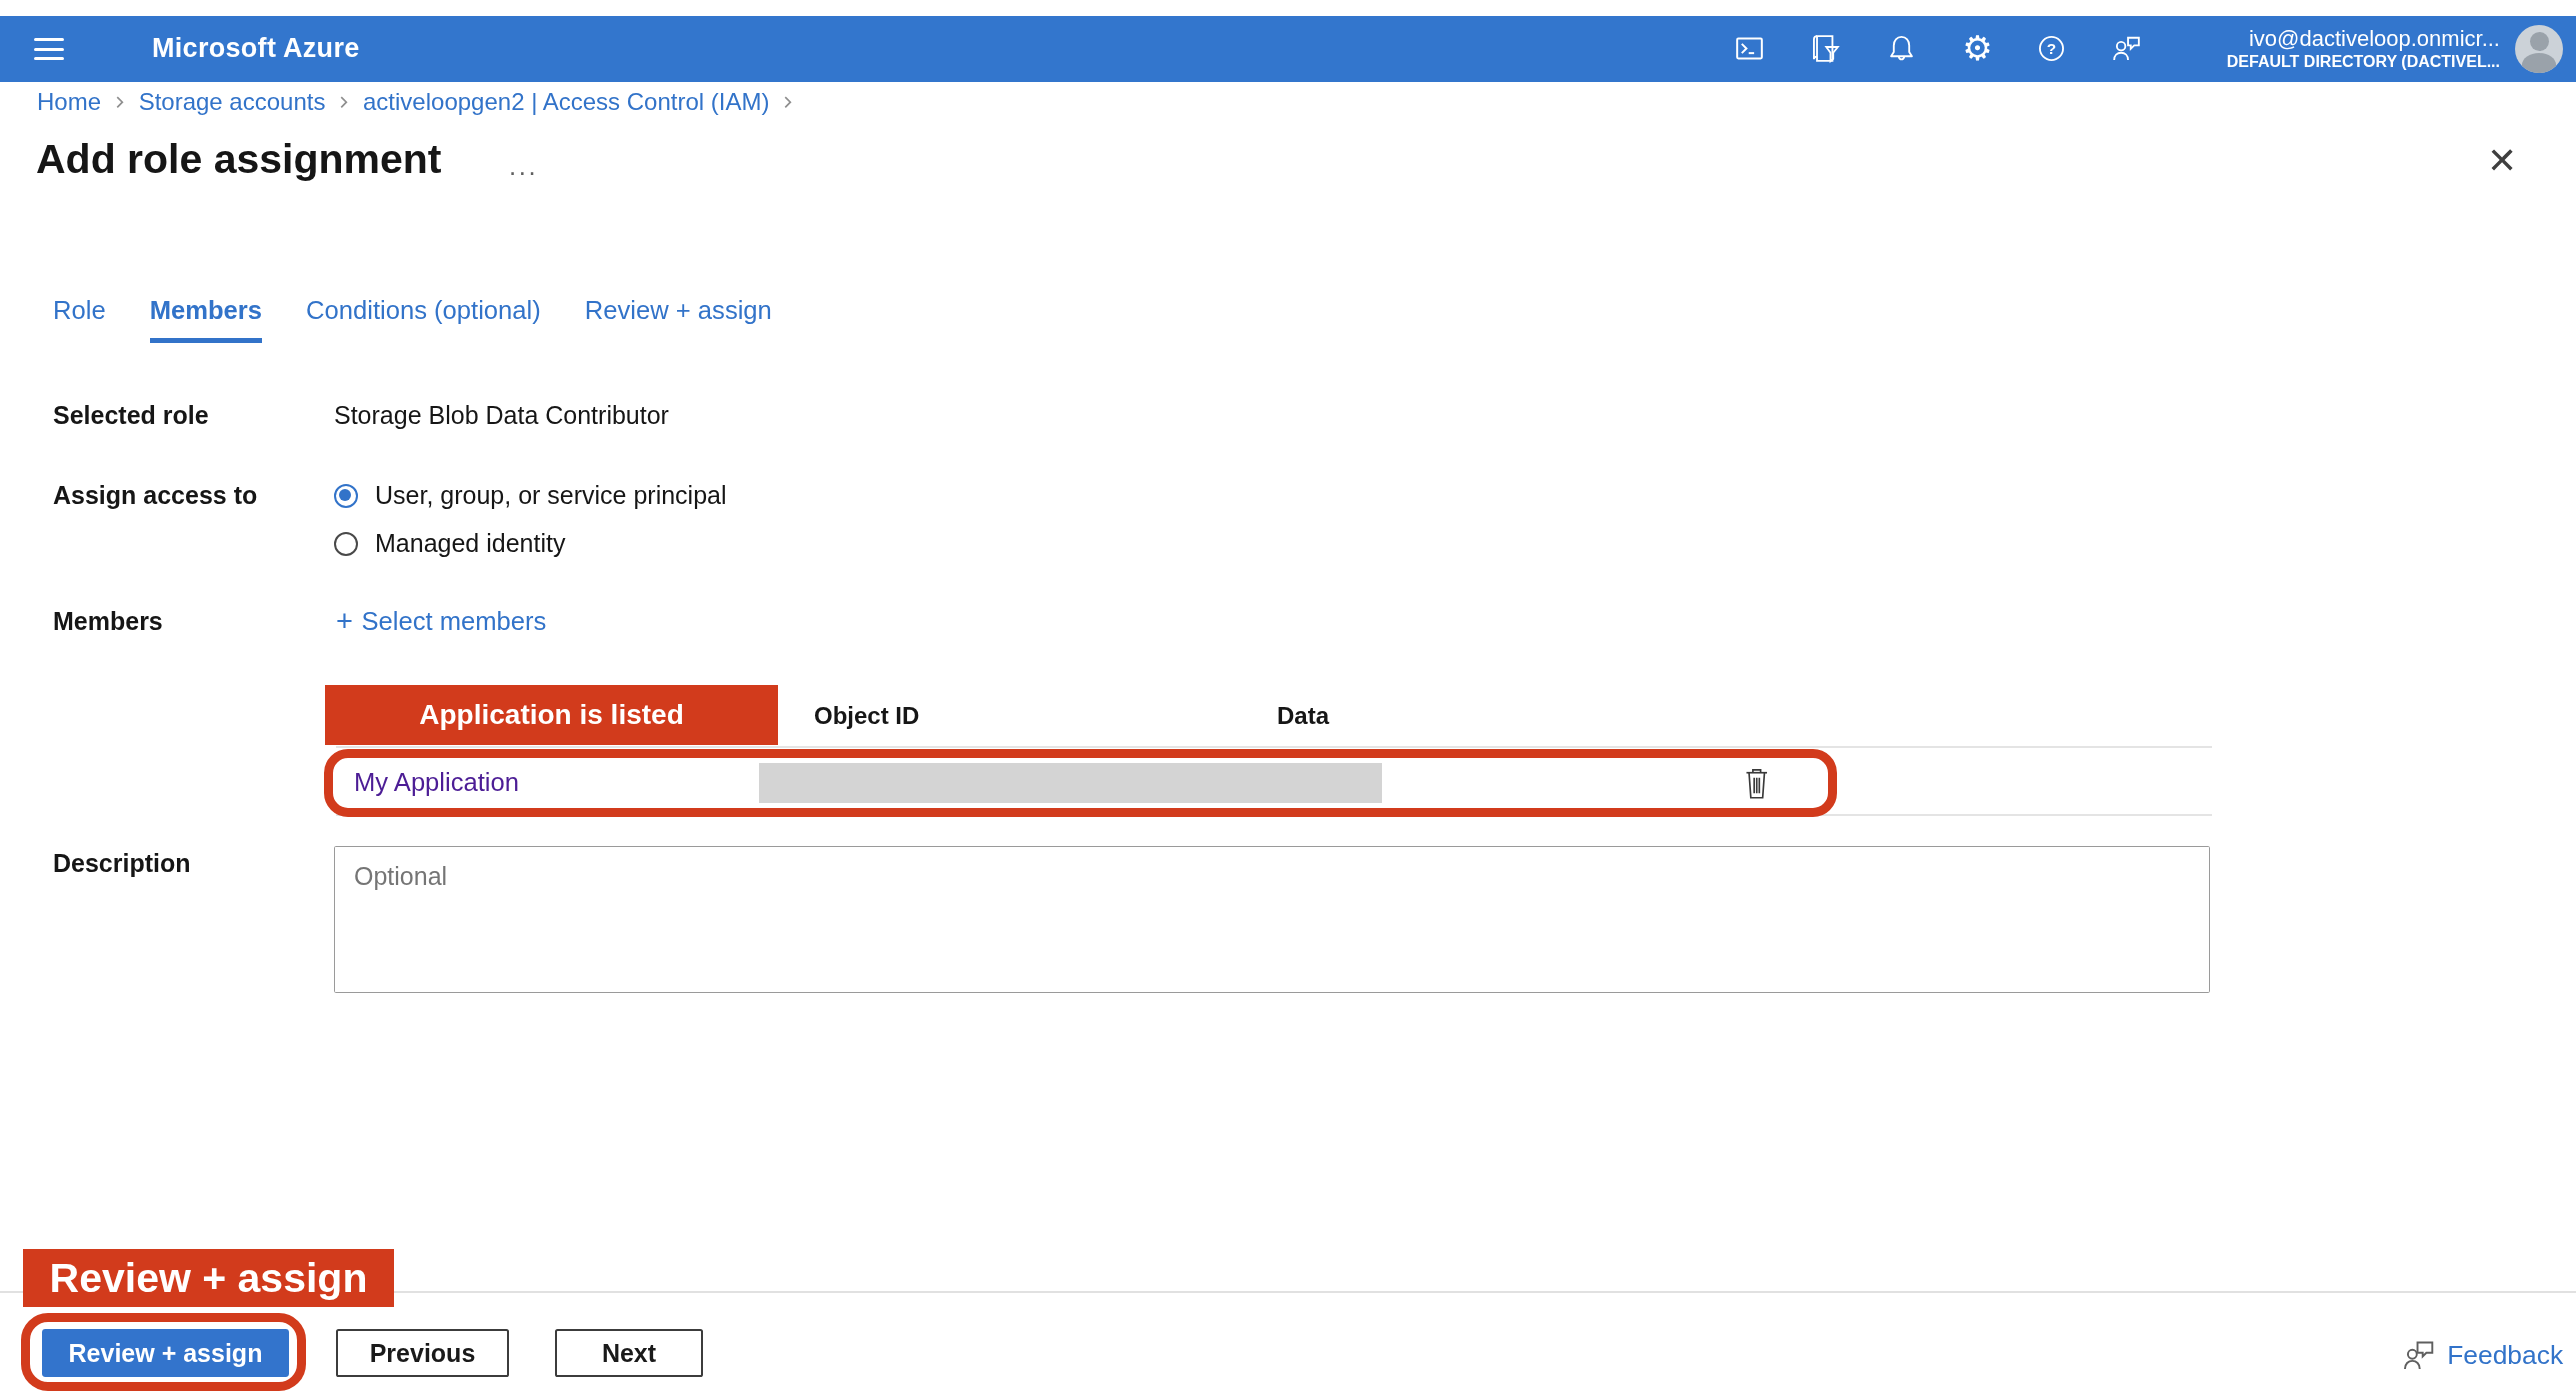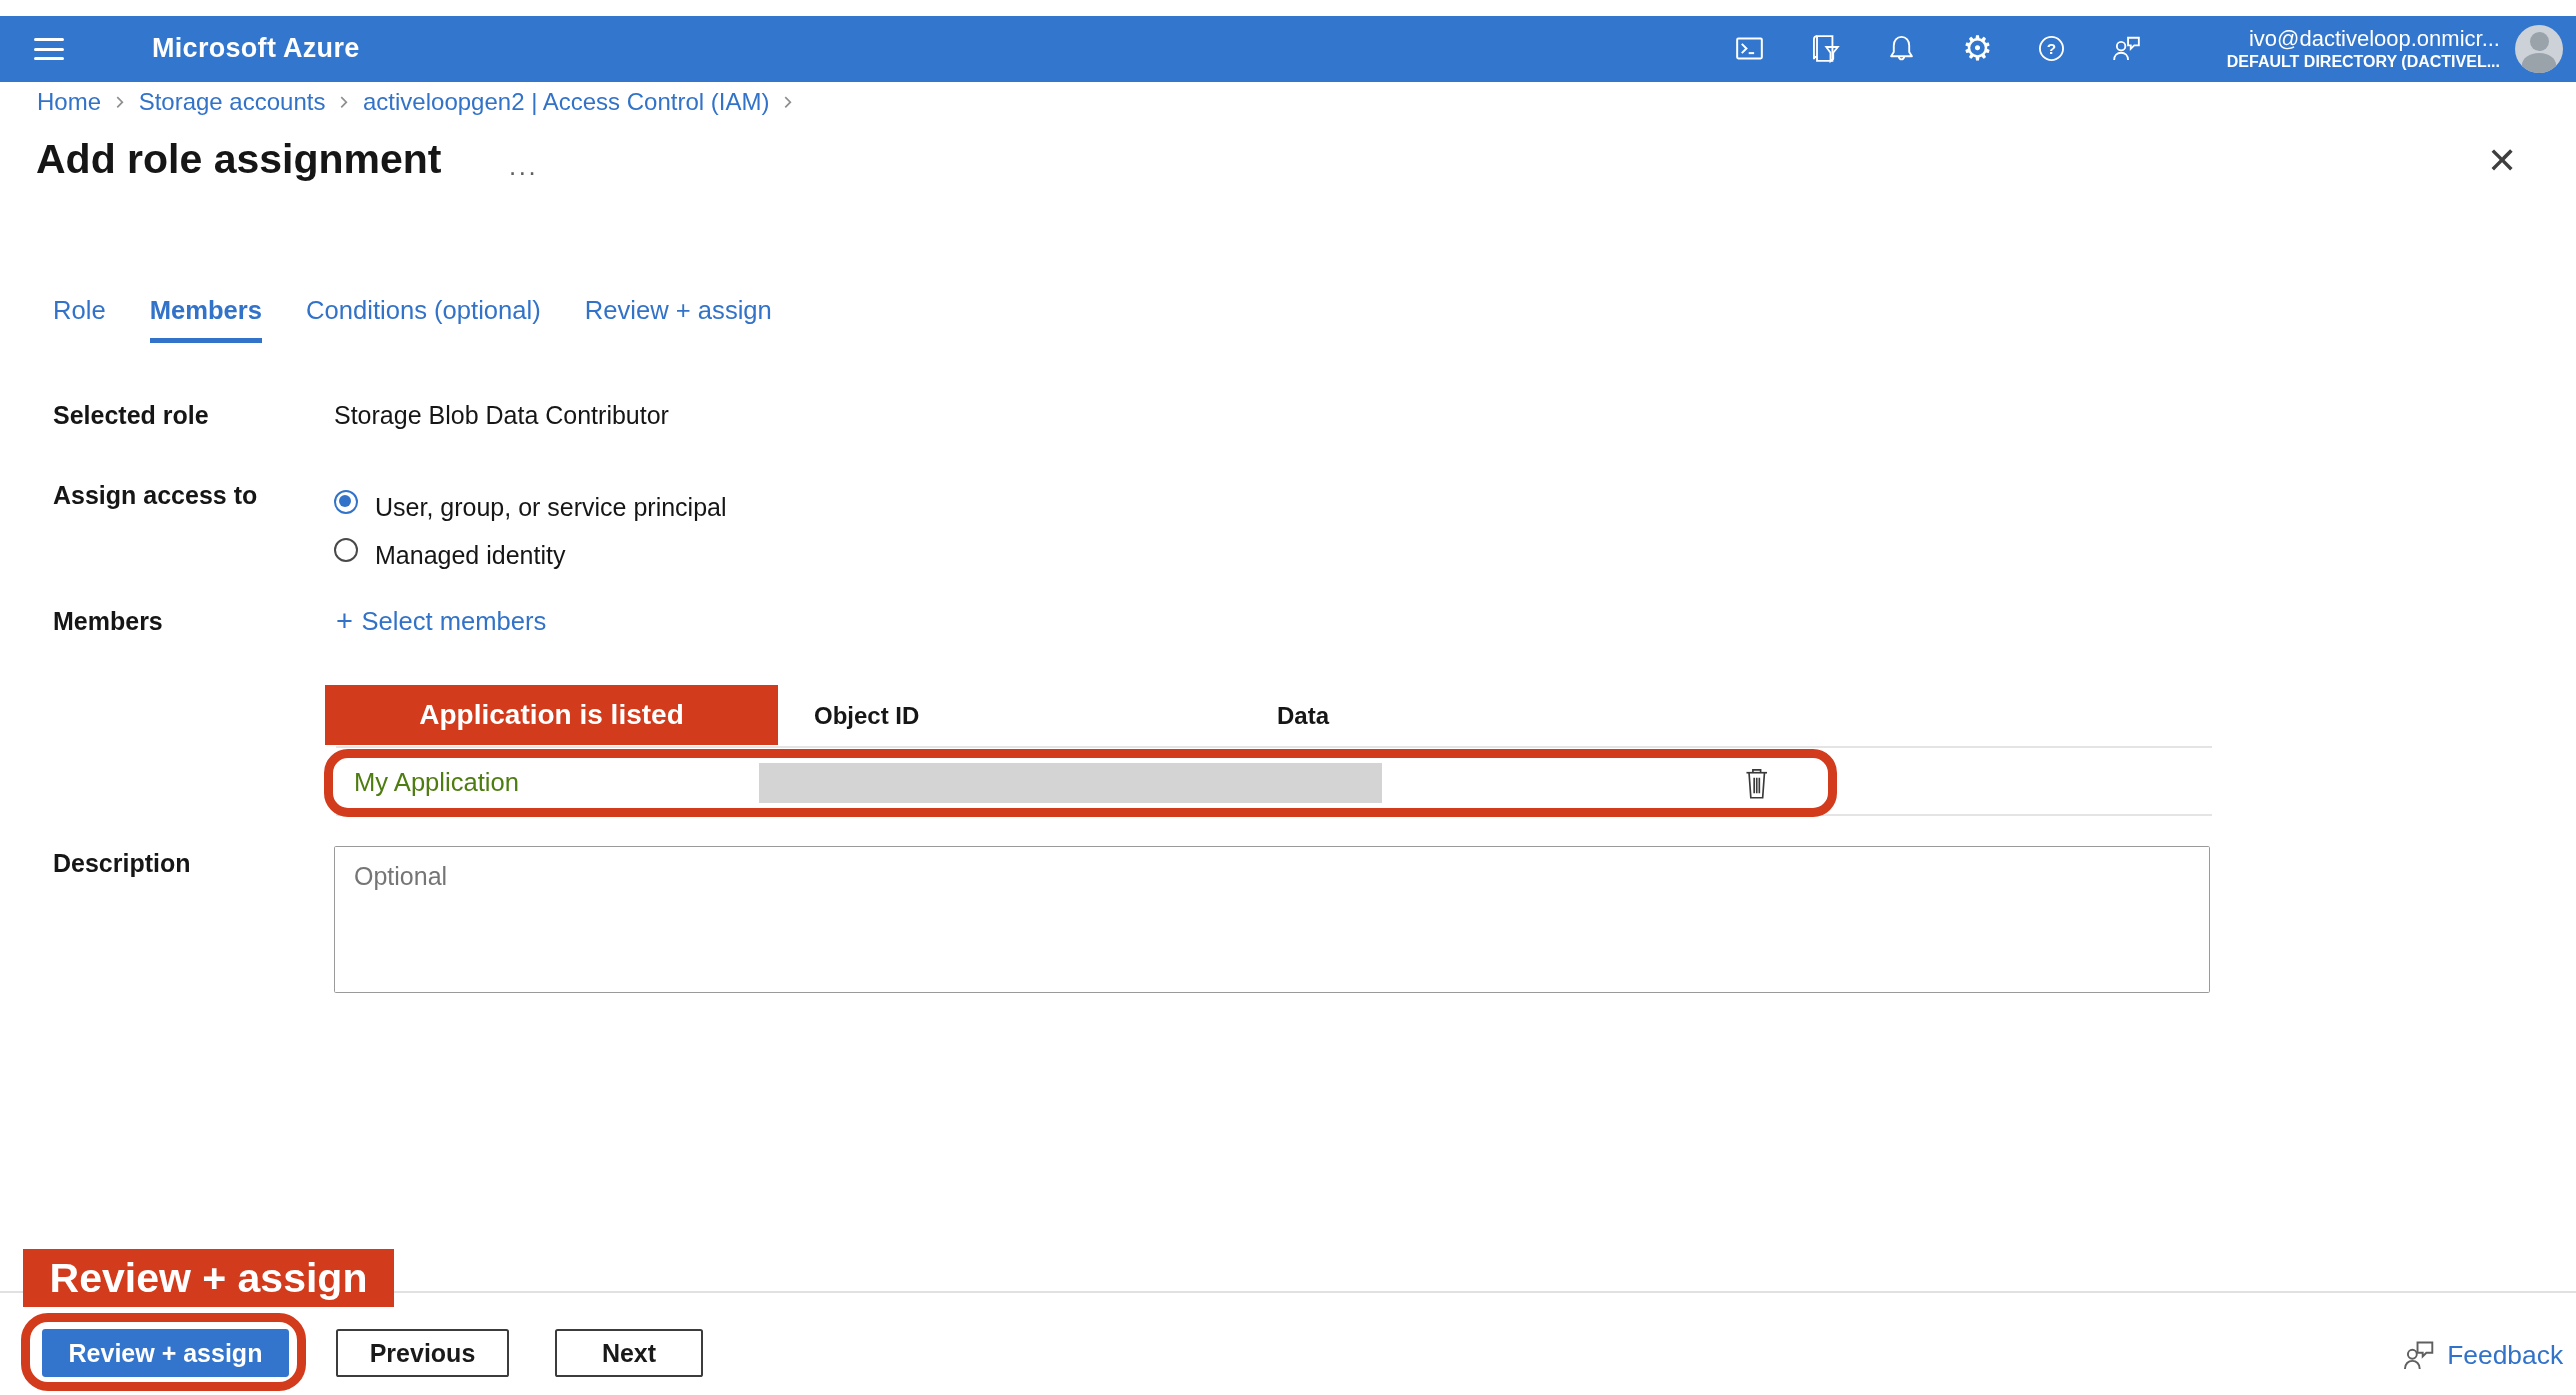--- a/index.html
+++ b/index.html
@@ -52,7 +52,7 @@
   .radio.sel { border: 2.6px solid #3273c9; position: relative; }
   .radio.sel::after { content: ""; position: absolute; left: 3.4px; top: 3.4px; width: 12px; height: 12px; border-radius: 50%; background: #3273c9; }
   .radio.unsel { border: 2.6px solid #494949; }
-  .radio-label { font-size: 25px; color: #161616; white-space: nowrap; margin-top: 12px; }
+  .radio-label { font-size: 25px; color: #161616; white-space: nowrap; }
   .select-members { position: absolute; left: 336px; top: 607px; display: flex; align-items: center; gap: 8.5px;
     color: #3273c9; font-size: 25.6px; cursor: pointer; }
   .plus { font-size: 29px; font-weight: 400; line-height: 25.6px; }

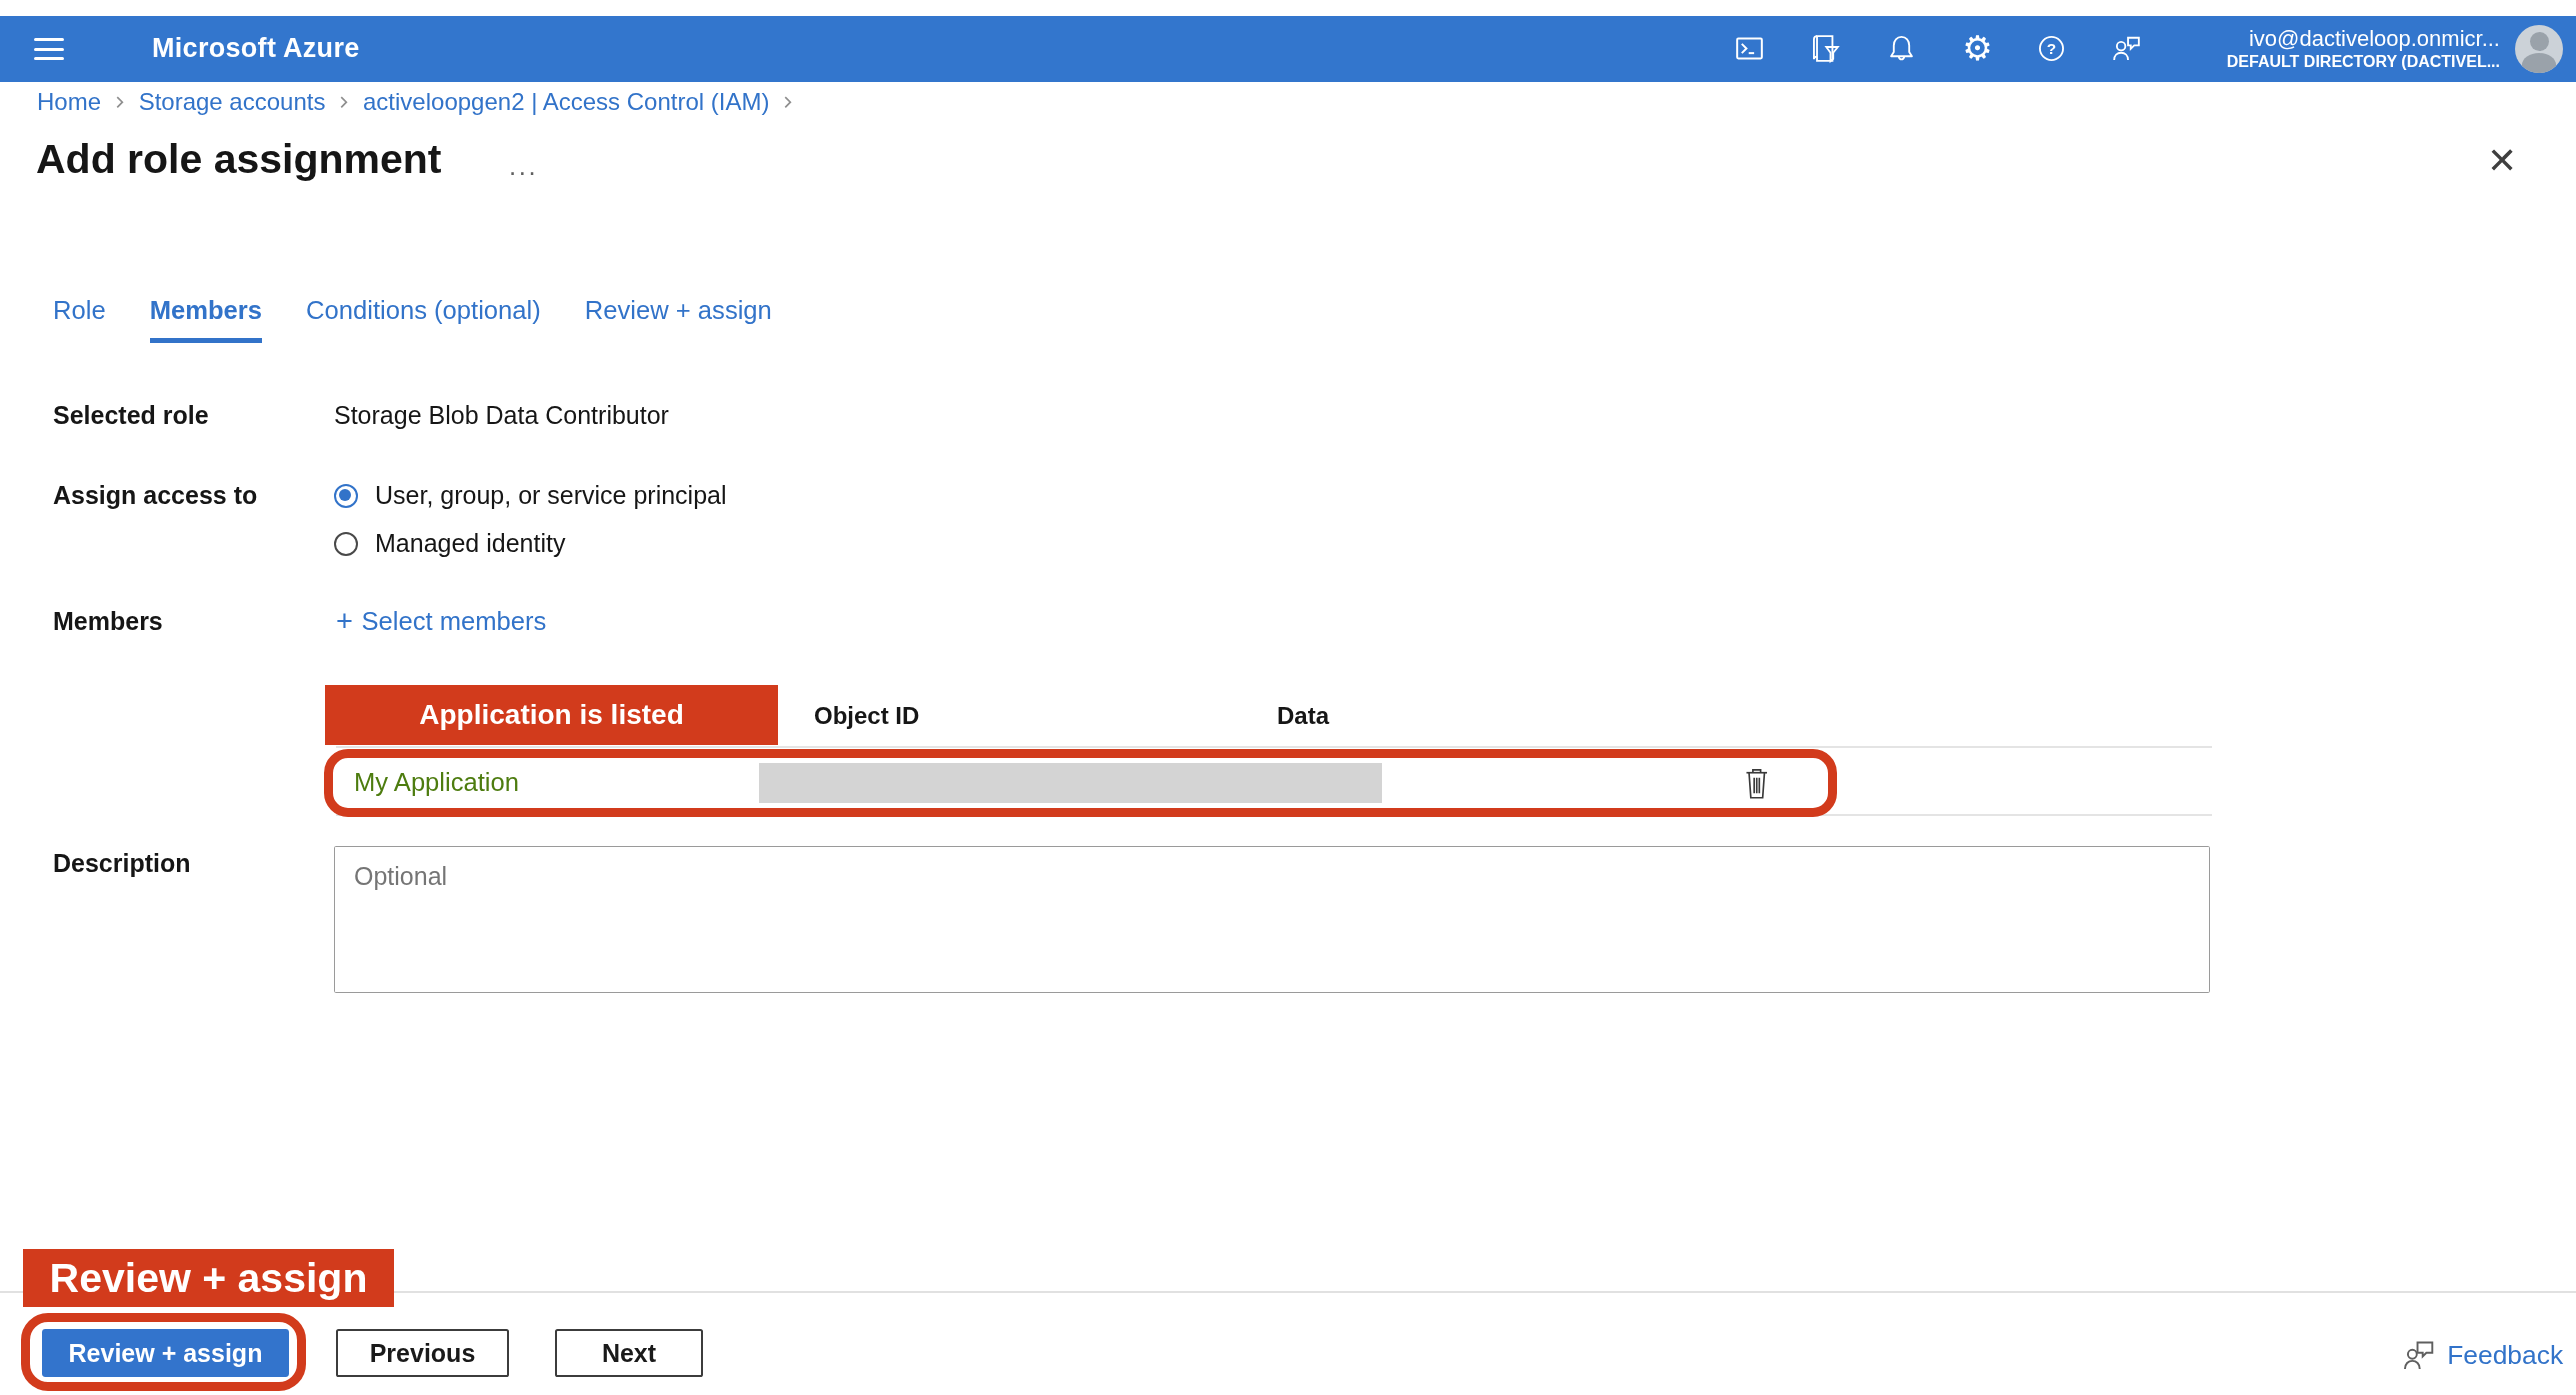--- a/index.html
+++ b/index.html
@@ -60,7 +60,7 @@
   
   .th { position: absolute; font-size: 24px; font-weight: 700; color: #161616; }
   .hline { position: absolute; height: 1.7px; background: #e4e4e4; }
-  .row-name { position: absolute; left: 354px; top: 768px; font-size: 25.6px; color: #4d7c0f; }
+  .row-name { position: absolute; left: 354px; top: 768px; font-size: 25.6px; color: #4c1d95; }
   .redacted { position: absolute; left: 759px; top: 763px; width: 623px; height: 40px; background: #d4d4d4; }
   .trash { position: absolute; left: 1741px; top: 765px; cursor: pointer; }
 

